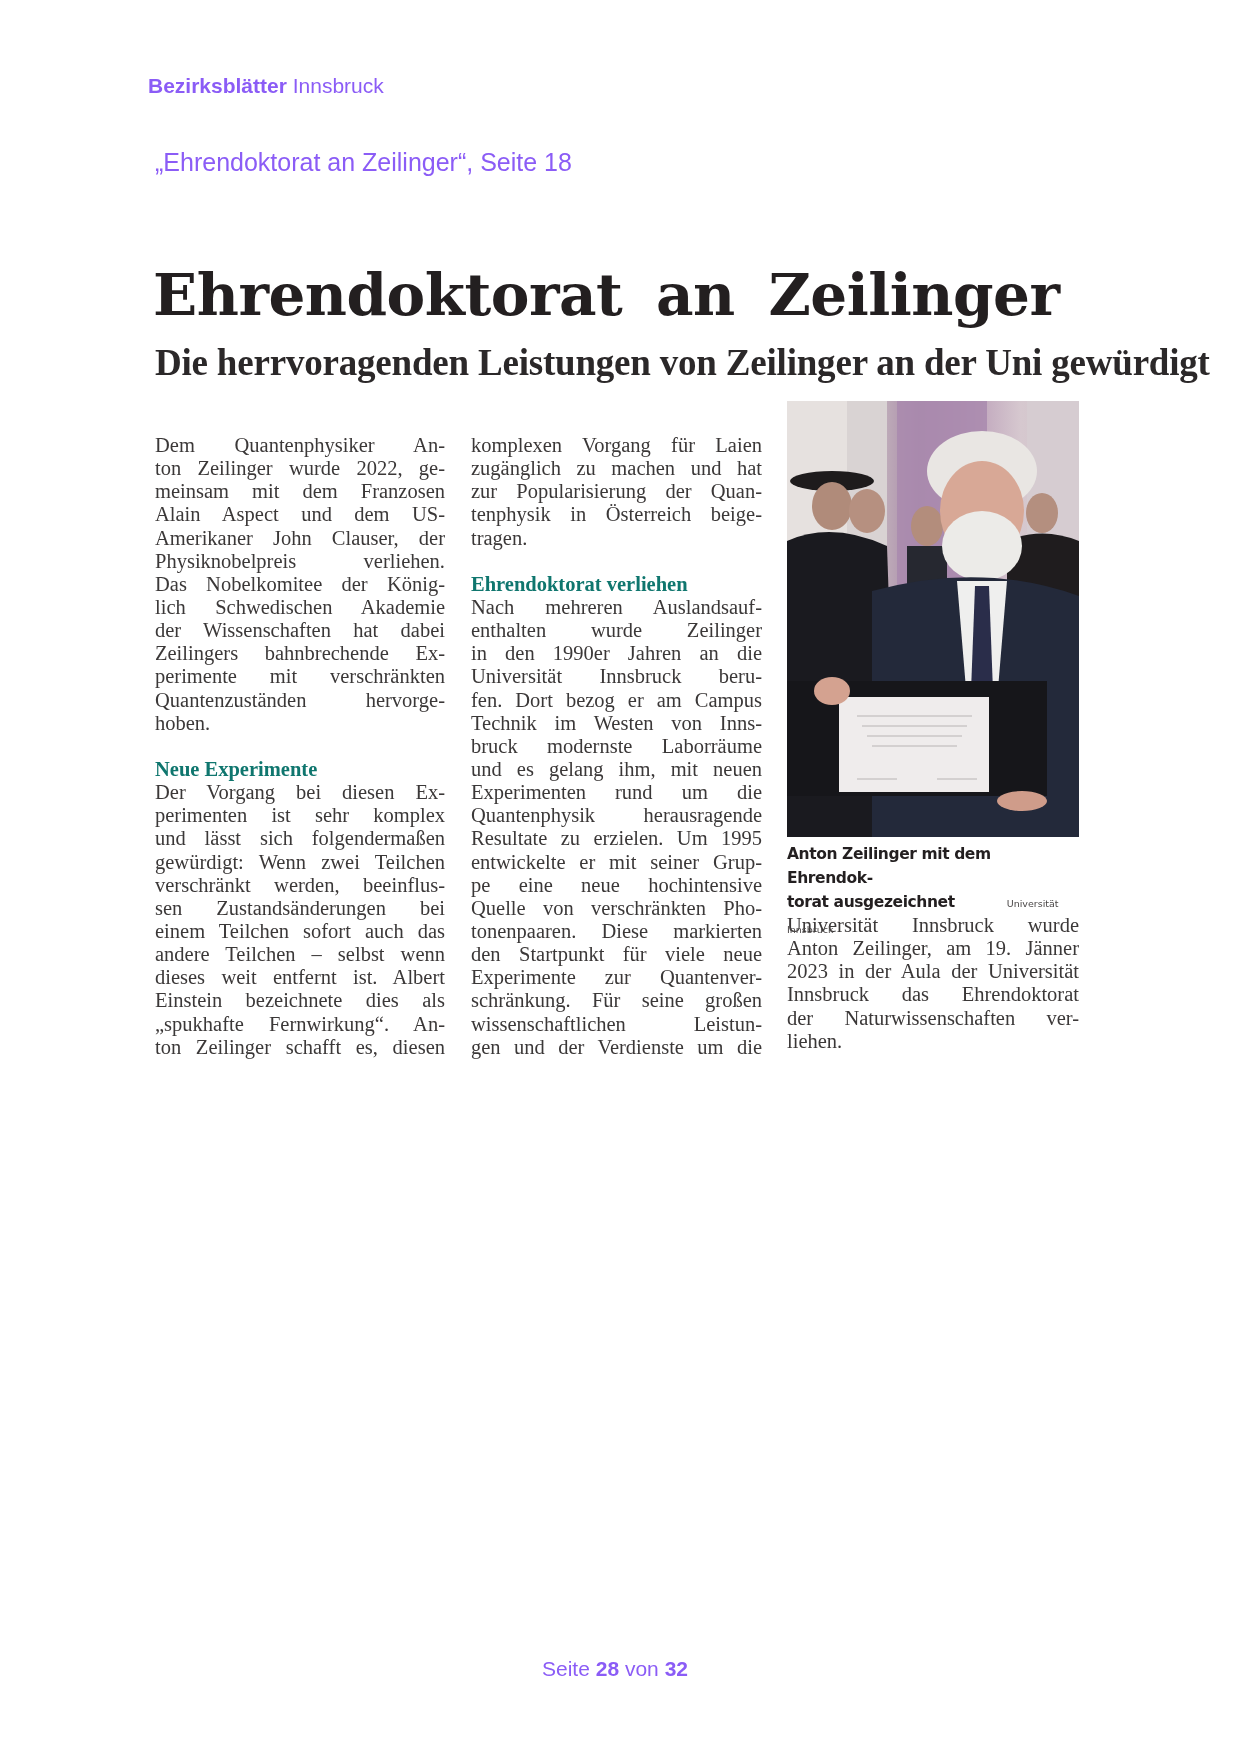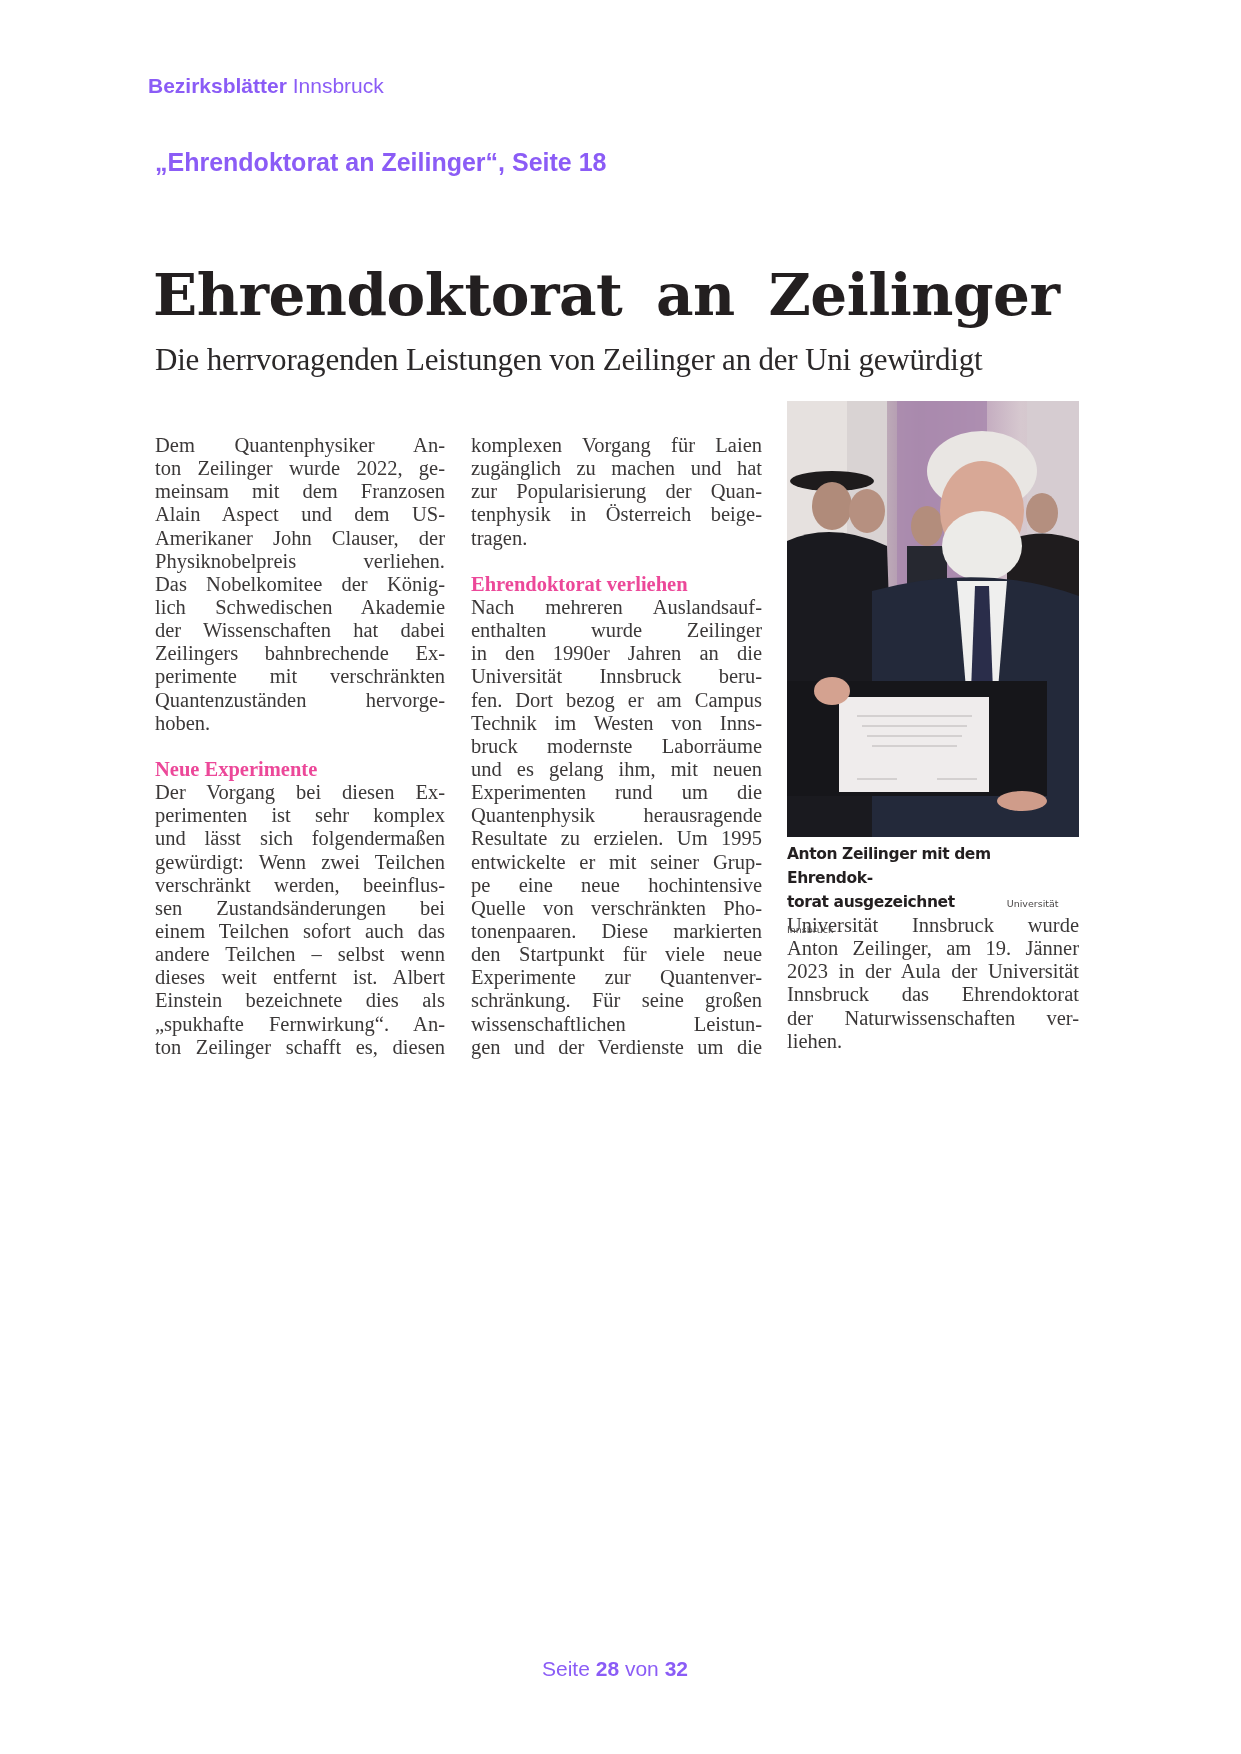--- a/index.html
+++ b/index.html
@@ -8,7 +8,7 @@
 
   #source-line { position: absolute; left: 148px; top: 74px; font-size: 21px; white-space: nowrap; }
   #source-line b { font-weight: bold; }
-  #clip-title { position: absolute; left: 155px; top: 148px; font-size: 25px; font-weight: bold; white-space: nowrap; }
+  #clip-title { position: absolute; left: 155px; top: 148px; font-size: 25px; font-weight: normal; white-space: nowrap; }
 
   #headline { position: absolute; left: 153px; top: 266px; width: 930px;
     font-family: "DejaVu Serif", serif; font-weight: bold; font-size: 58px; color: #231f20;

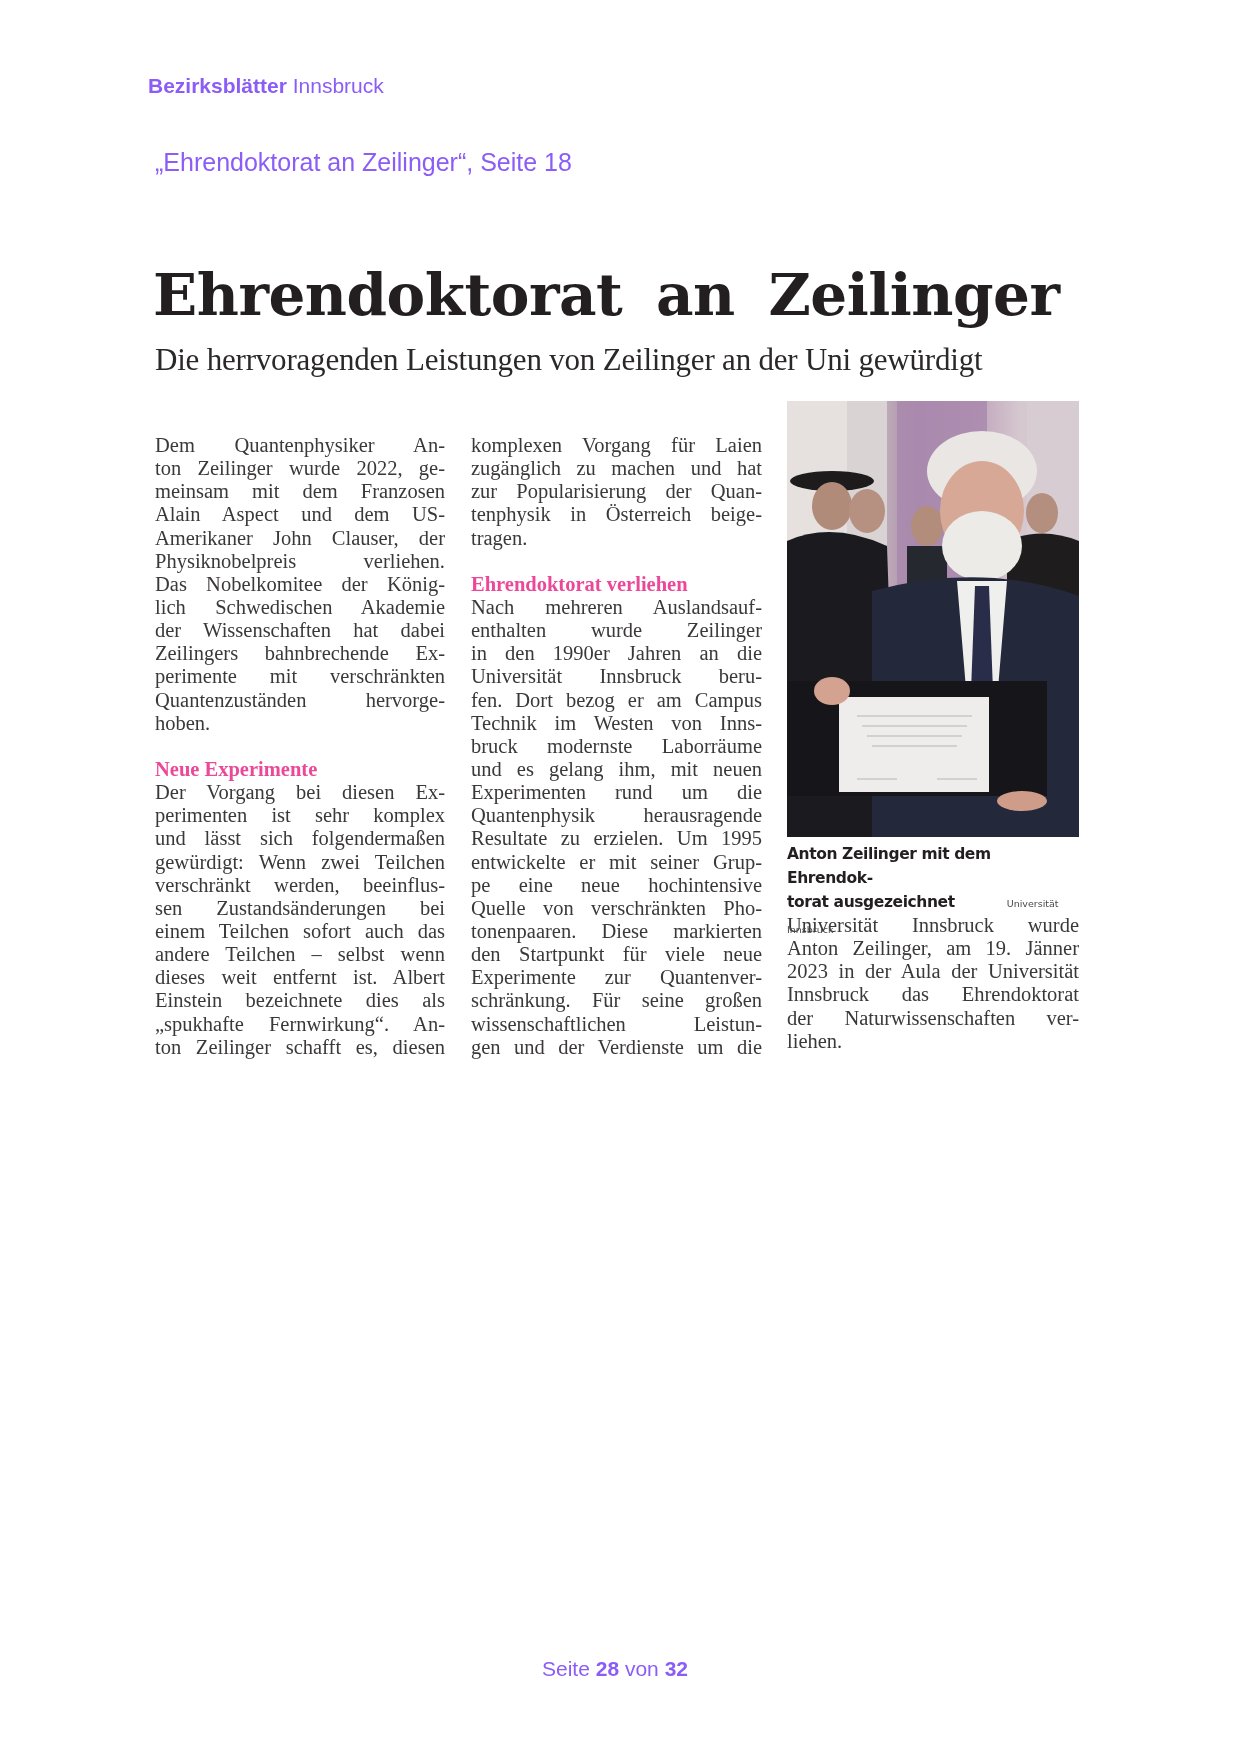--- a/index.html
+++ b/index.html
@@ -14,7 +14,7 @@
     font-family: "DejaVu Serif", serif; font-weight: bold; font-size: 58px; color: #231f20;
     letter-spacing: -0.5px; word-spacing: 14px; white-space: nowrap; line-height: 1; }
   #subheadline { position: absolute; left: 155px; top: 344px;
-    font-family: "Liberation Serif", serif; font-weight: normal; font-size: 31px; color: #2b2829;
+    font-family: "Liberation Serif", serif; font-weight: bold; font-size: 37px; color: #2b2829;
     white-space: nowrap; line-height: 1; letter-spacing: -0.2px; }
 
   .col { position: absolute; top: 434px; font-family: "Liberation Serif", serif; font-size: 20.5px;

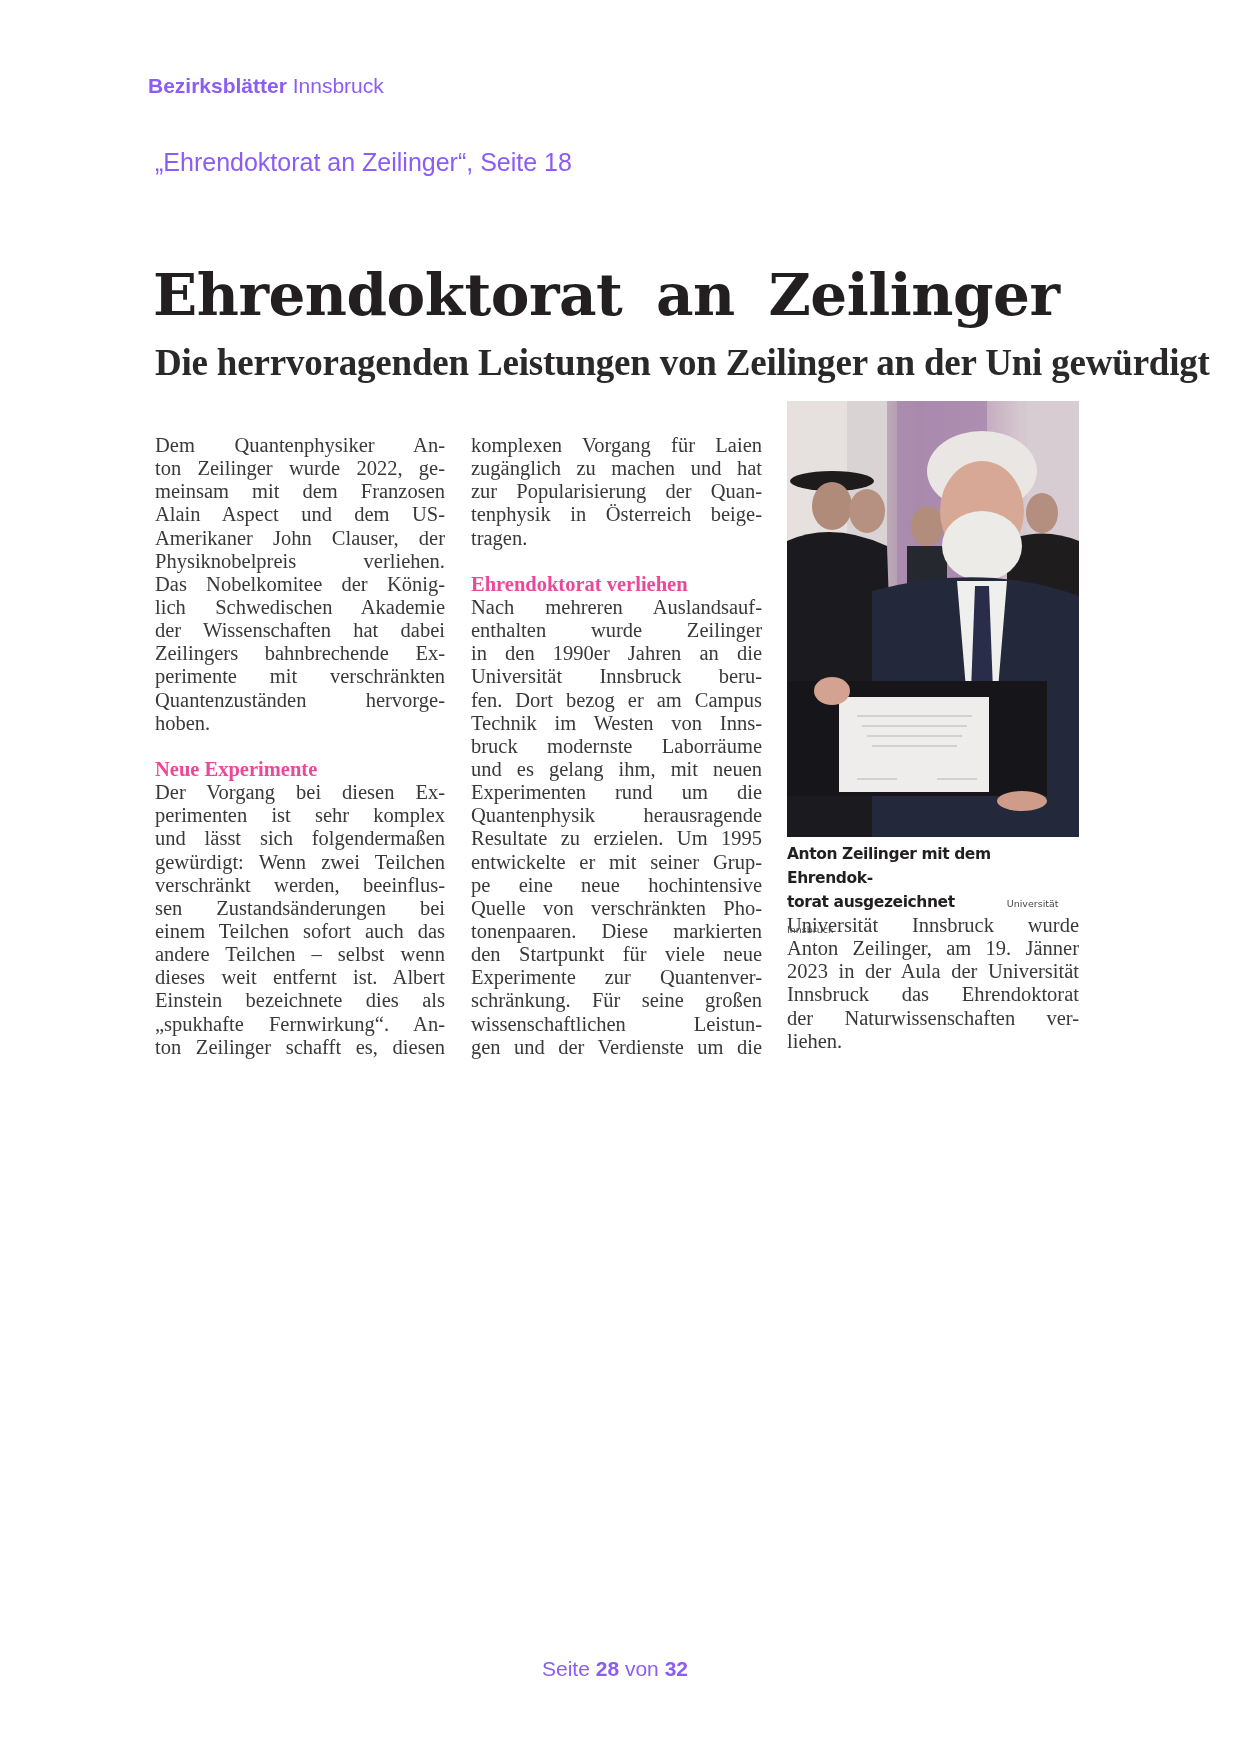--- a/index.html
+++ b/index.html
@@ -22,7 +22,7 @@
   .col .ln { display: block; height: 23.15px; white-space: nowrap; text-align: justify; text-align-last: justify; overflow: hidden; }
   .col .ln.last { text-align-last: left; }
   .col .ln.blank { }
-  .col .hd { display: block; height: 23.15px; font-weight: bold; color: #ec4899; white-space: nowrap; }
+  .col .hd { display: block; height: 23.15px; font-weight: bold; color: #0f766e; white-space: nowrap; }
   #col1 { left: 155px; width: 290px; }
   #col2 { left: 471px; width: 291px; }
   #col3 { left: 787px; width: 292px; top: 914px; }

